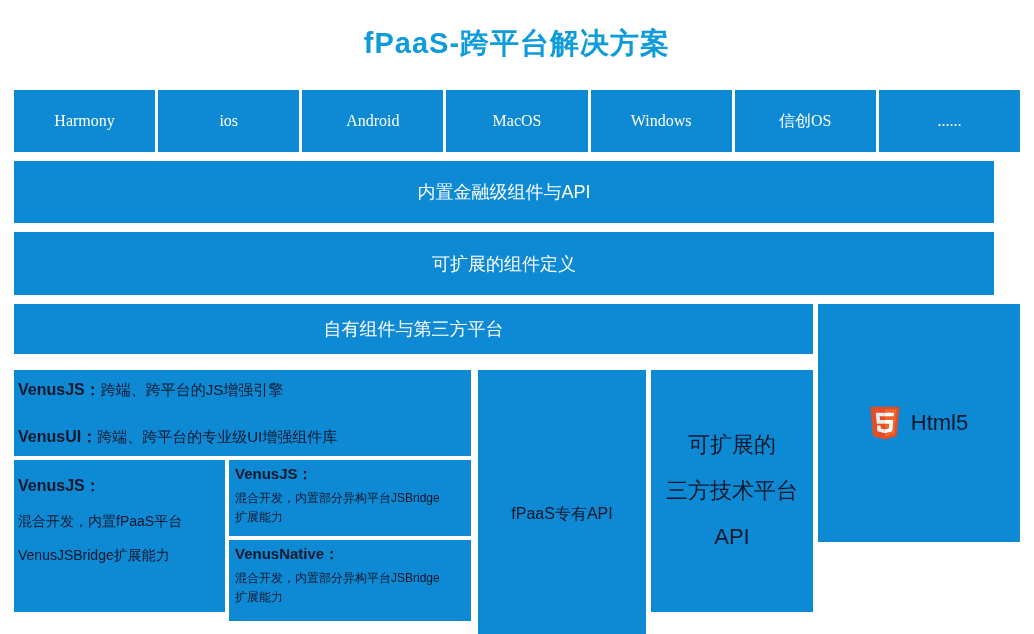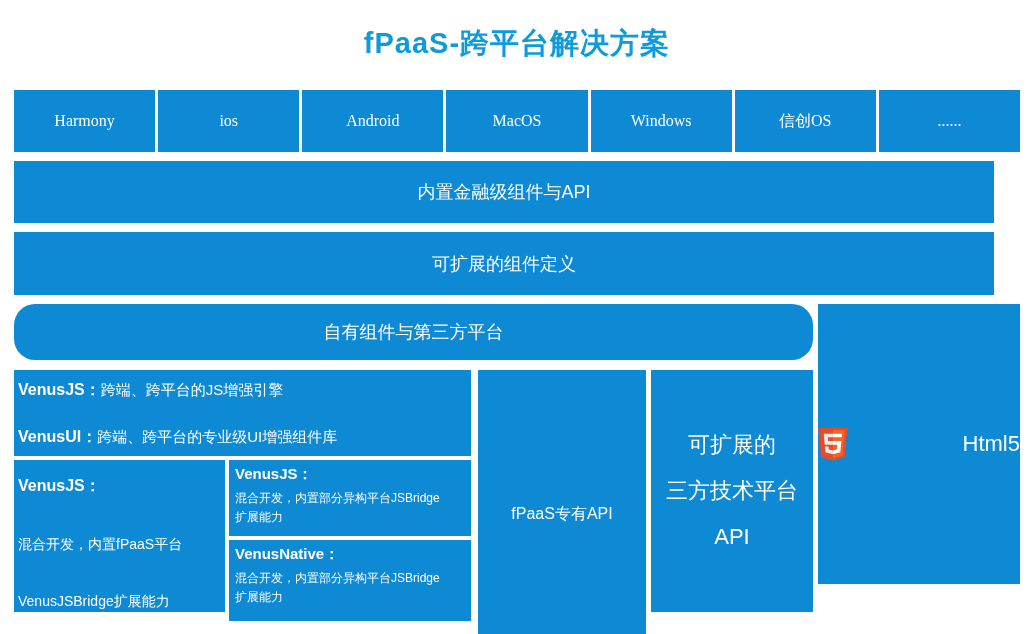--- a/index.html
+++ b/index.html
@@ -33,7 +33,7 @@
   }
   .bar1 { top:161px; height:62px; }
   .bar2 { top:232px; height:63px; }
-  .bar3 { top:304px; width:799px; height:56px;border-radius:21px; }
+  .bar3 { top:304px; width:799px; height:50px; }
 
   .blk {
     position:absolute; background:var(--box-blue, #0e89d4); color:#ffffff;

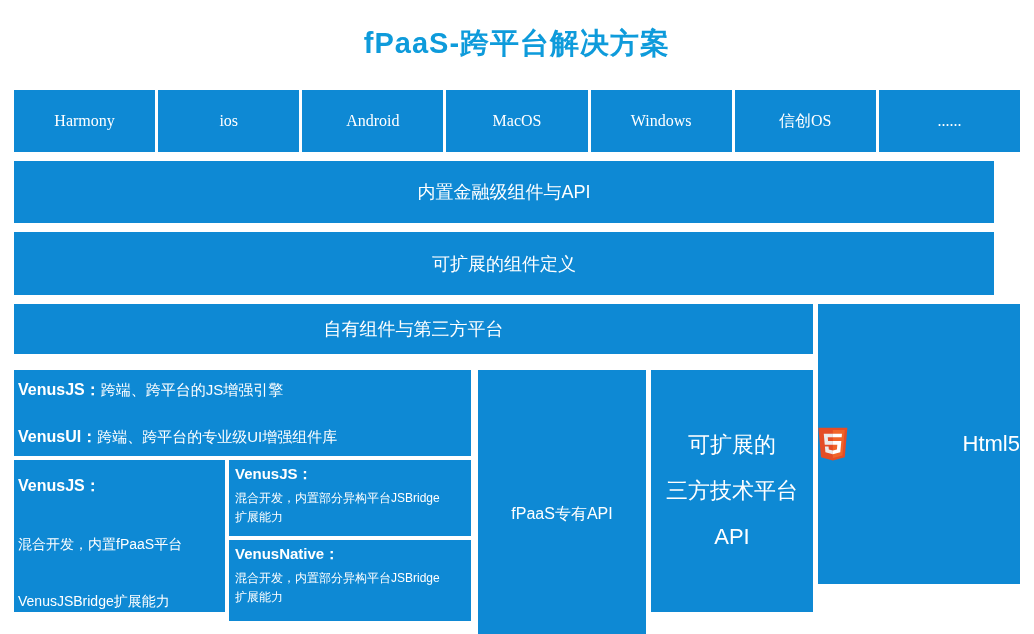--- a/index.html
+++ b/index.html
@@ -36,7 +36,7 @@
   .bar3 { top:304px; width:799px; height:50px; }
 
   .blk {
-    position:absolute; background:var(--box-blue, #0e89d4); color:#ffffff;
+    position:absolute; background:var(--box-blue, #0e89d4); color:#0f172a;
   }
 
   .venus-engine {

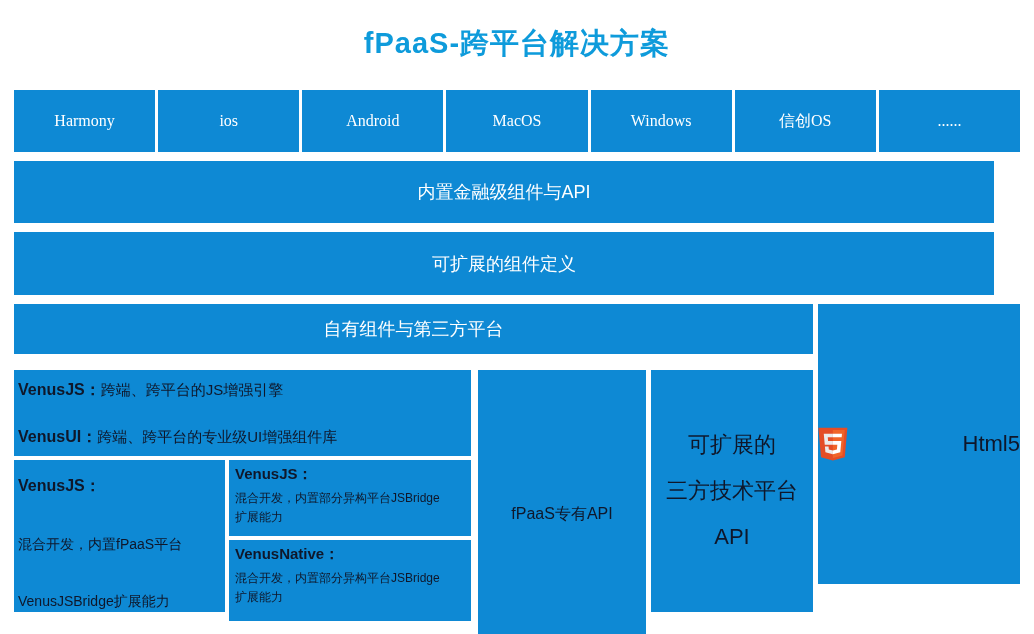--- a/index.html
+++ b/index.html
@@ -68,8 +68,8 @@
   .third-party .inner p { line-height:2.1; }
 
   .html5-box {
-    left:818px; top:304px; width:202px; height:280px;
-    font-size:22px; gap:11px;justify-content:space-between;
+    left:818px; top:304px; width:202px; height:238px;
+    font-size:22px; gap:11px;
   }
   .html5-box svg { display:block; }
 </style>

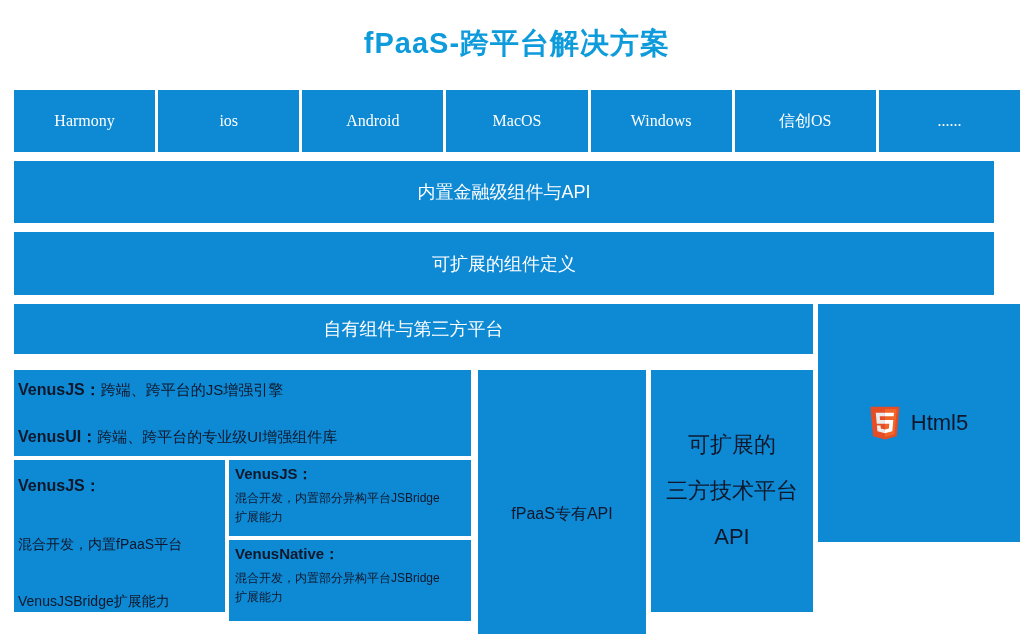--- a/index.html
+++ b/index.html
@@ -52,7 +52,7 @@
     padding:12px 4px 0 4px; overflow:hidden;
   }
   .venus-fpaas .lbl { display:block; margin-top:4px; }
-  .venus-fpaas p.body { font-size:14px; margin-top:39px; }
+  .venus-fpaas p.body { font-size:14px; margin-top:16px; }
 
   .bridge {
     padding:5px 6px 0 6px; overflow:hidden;

